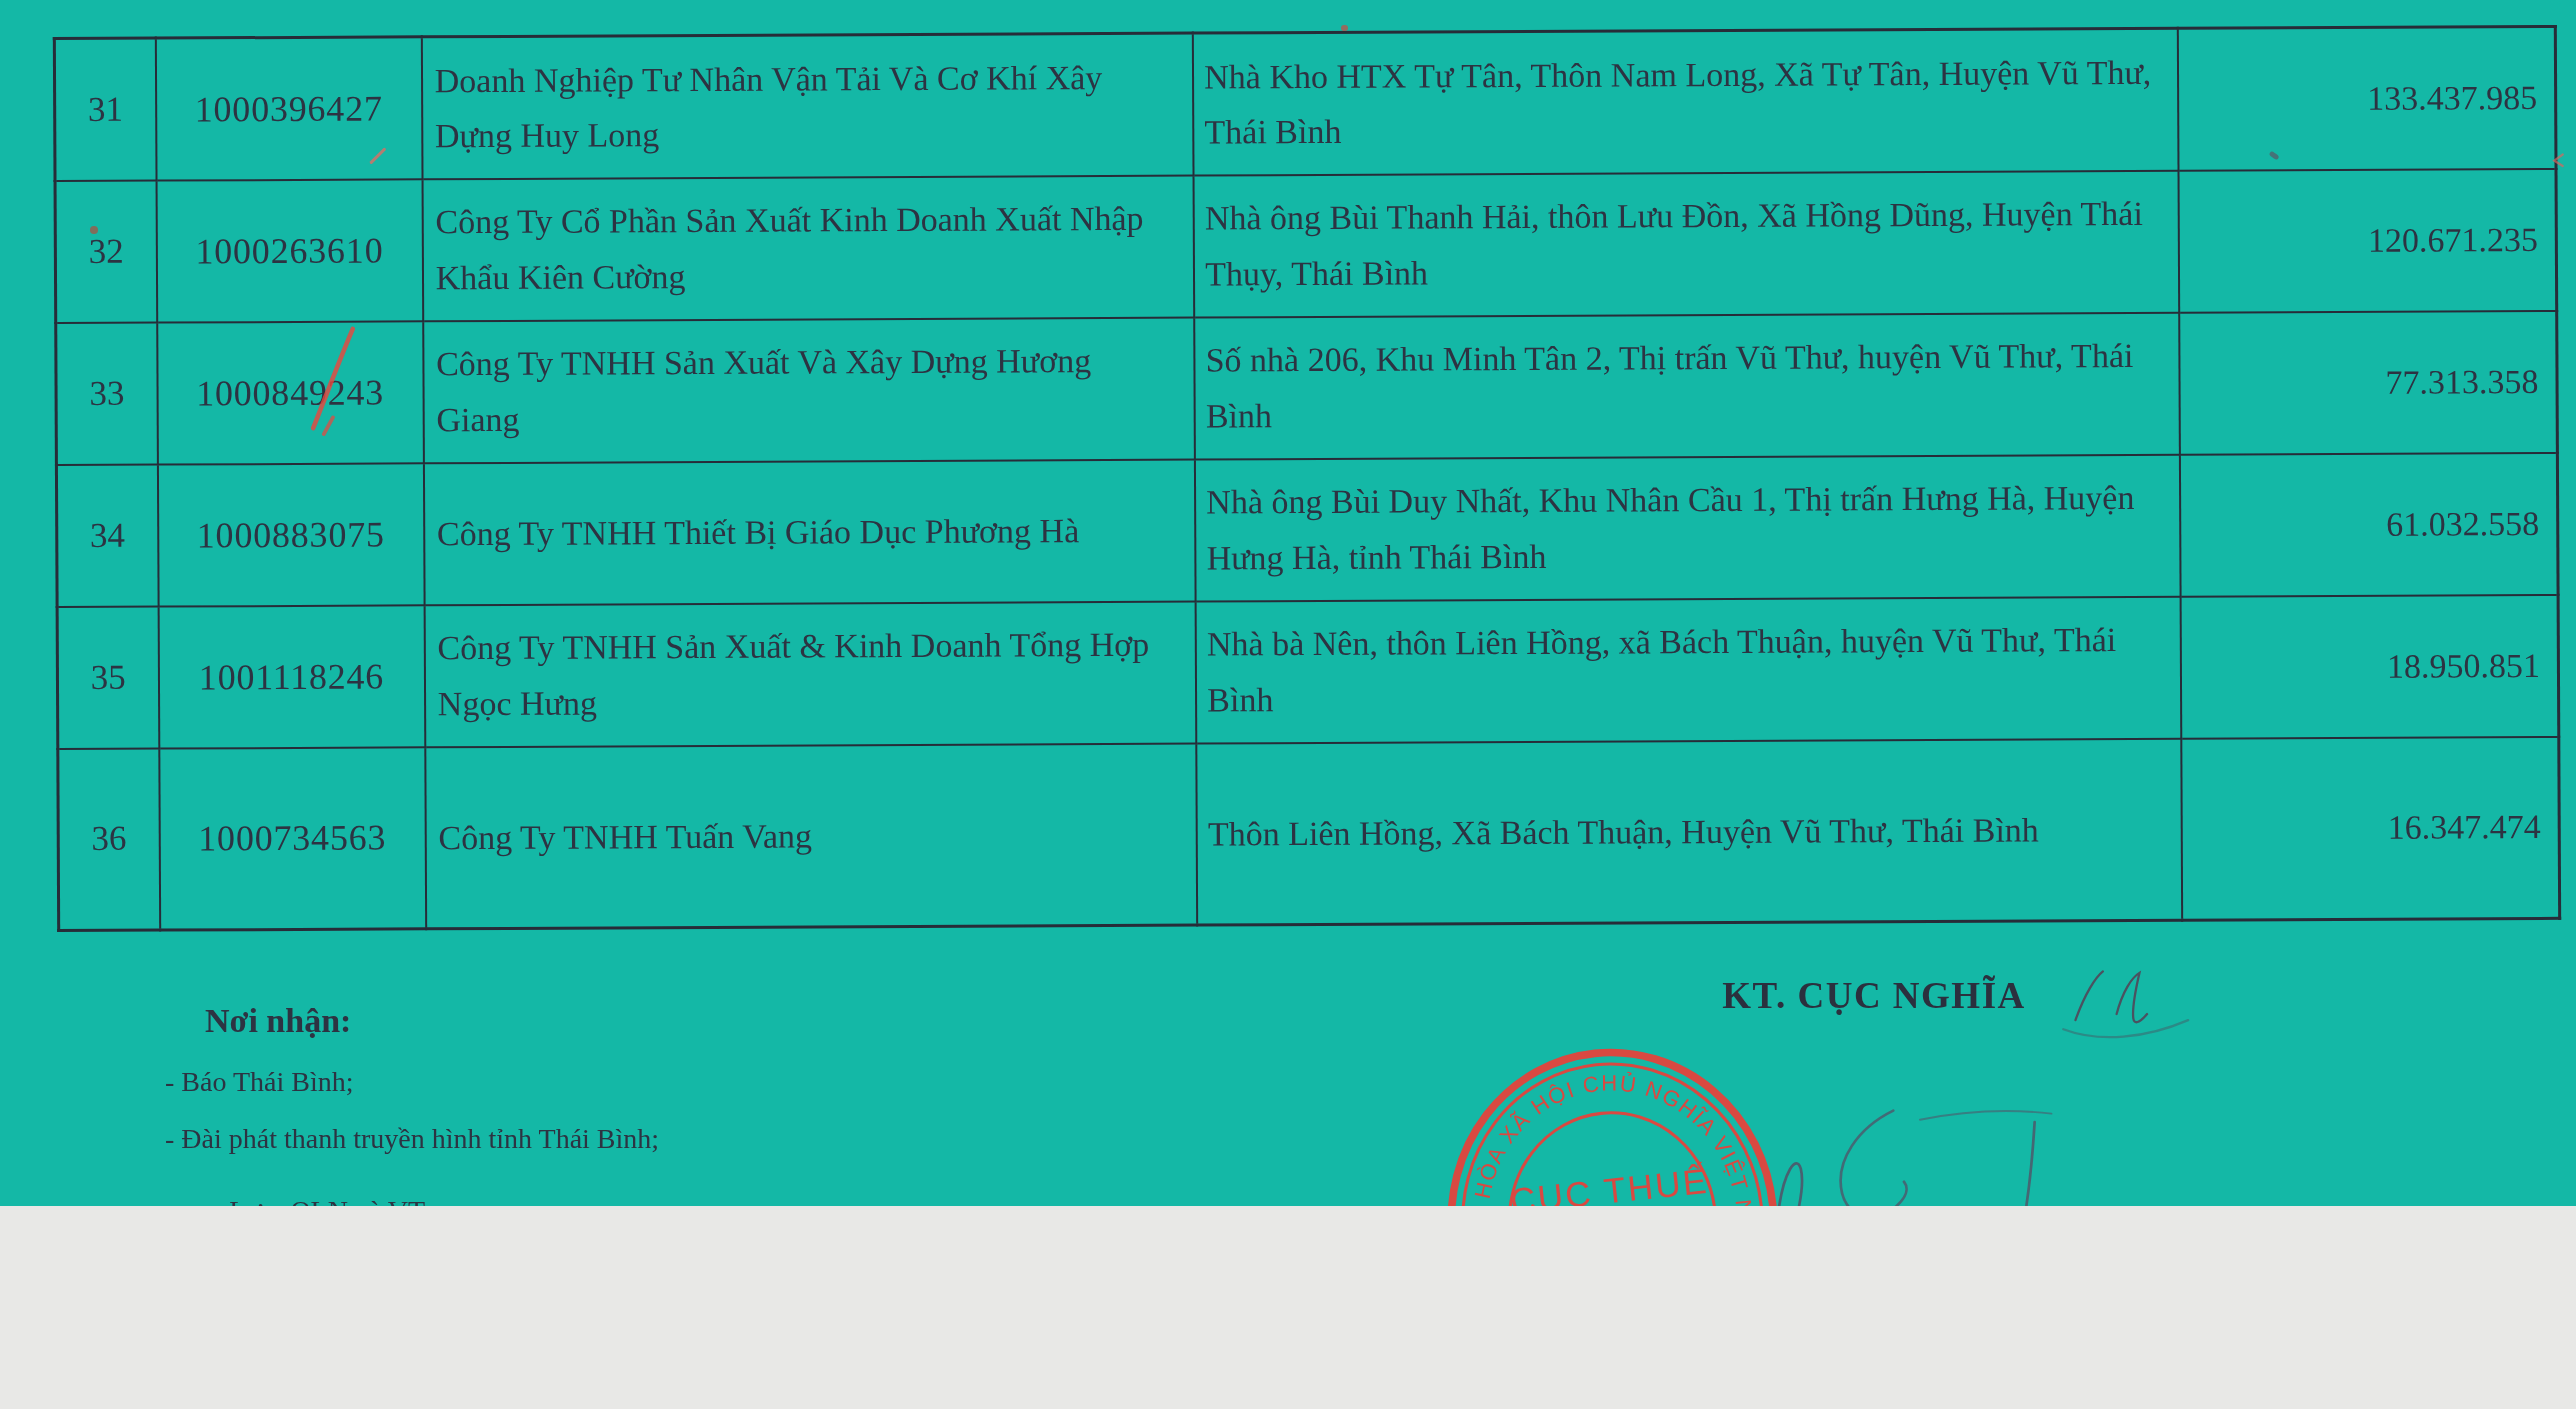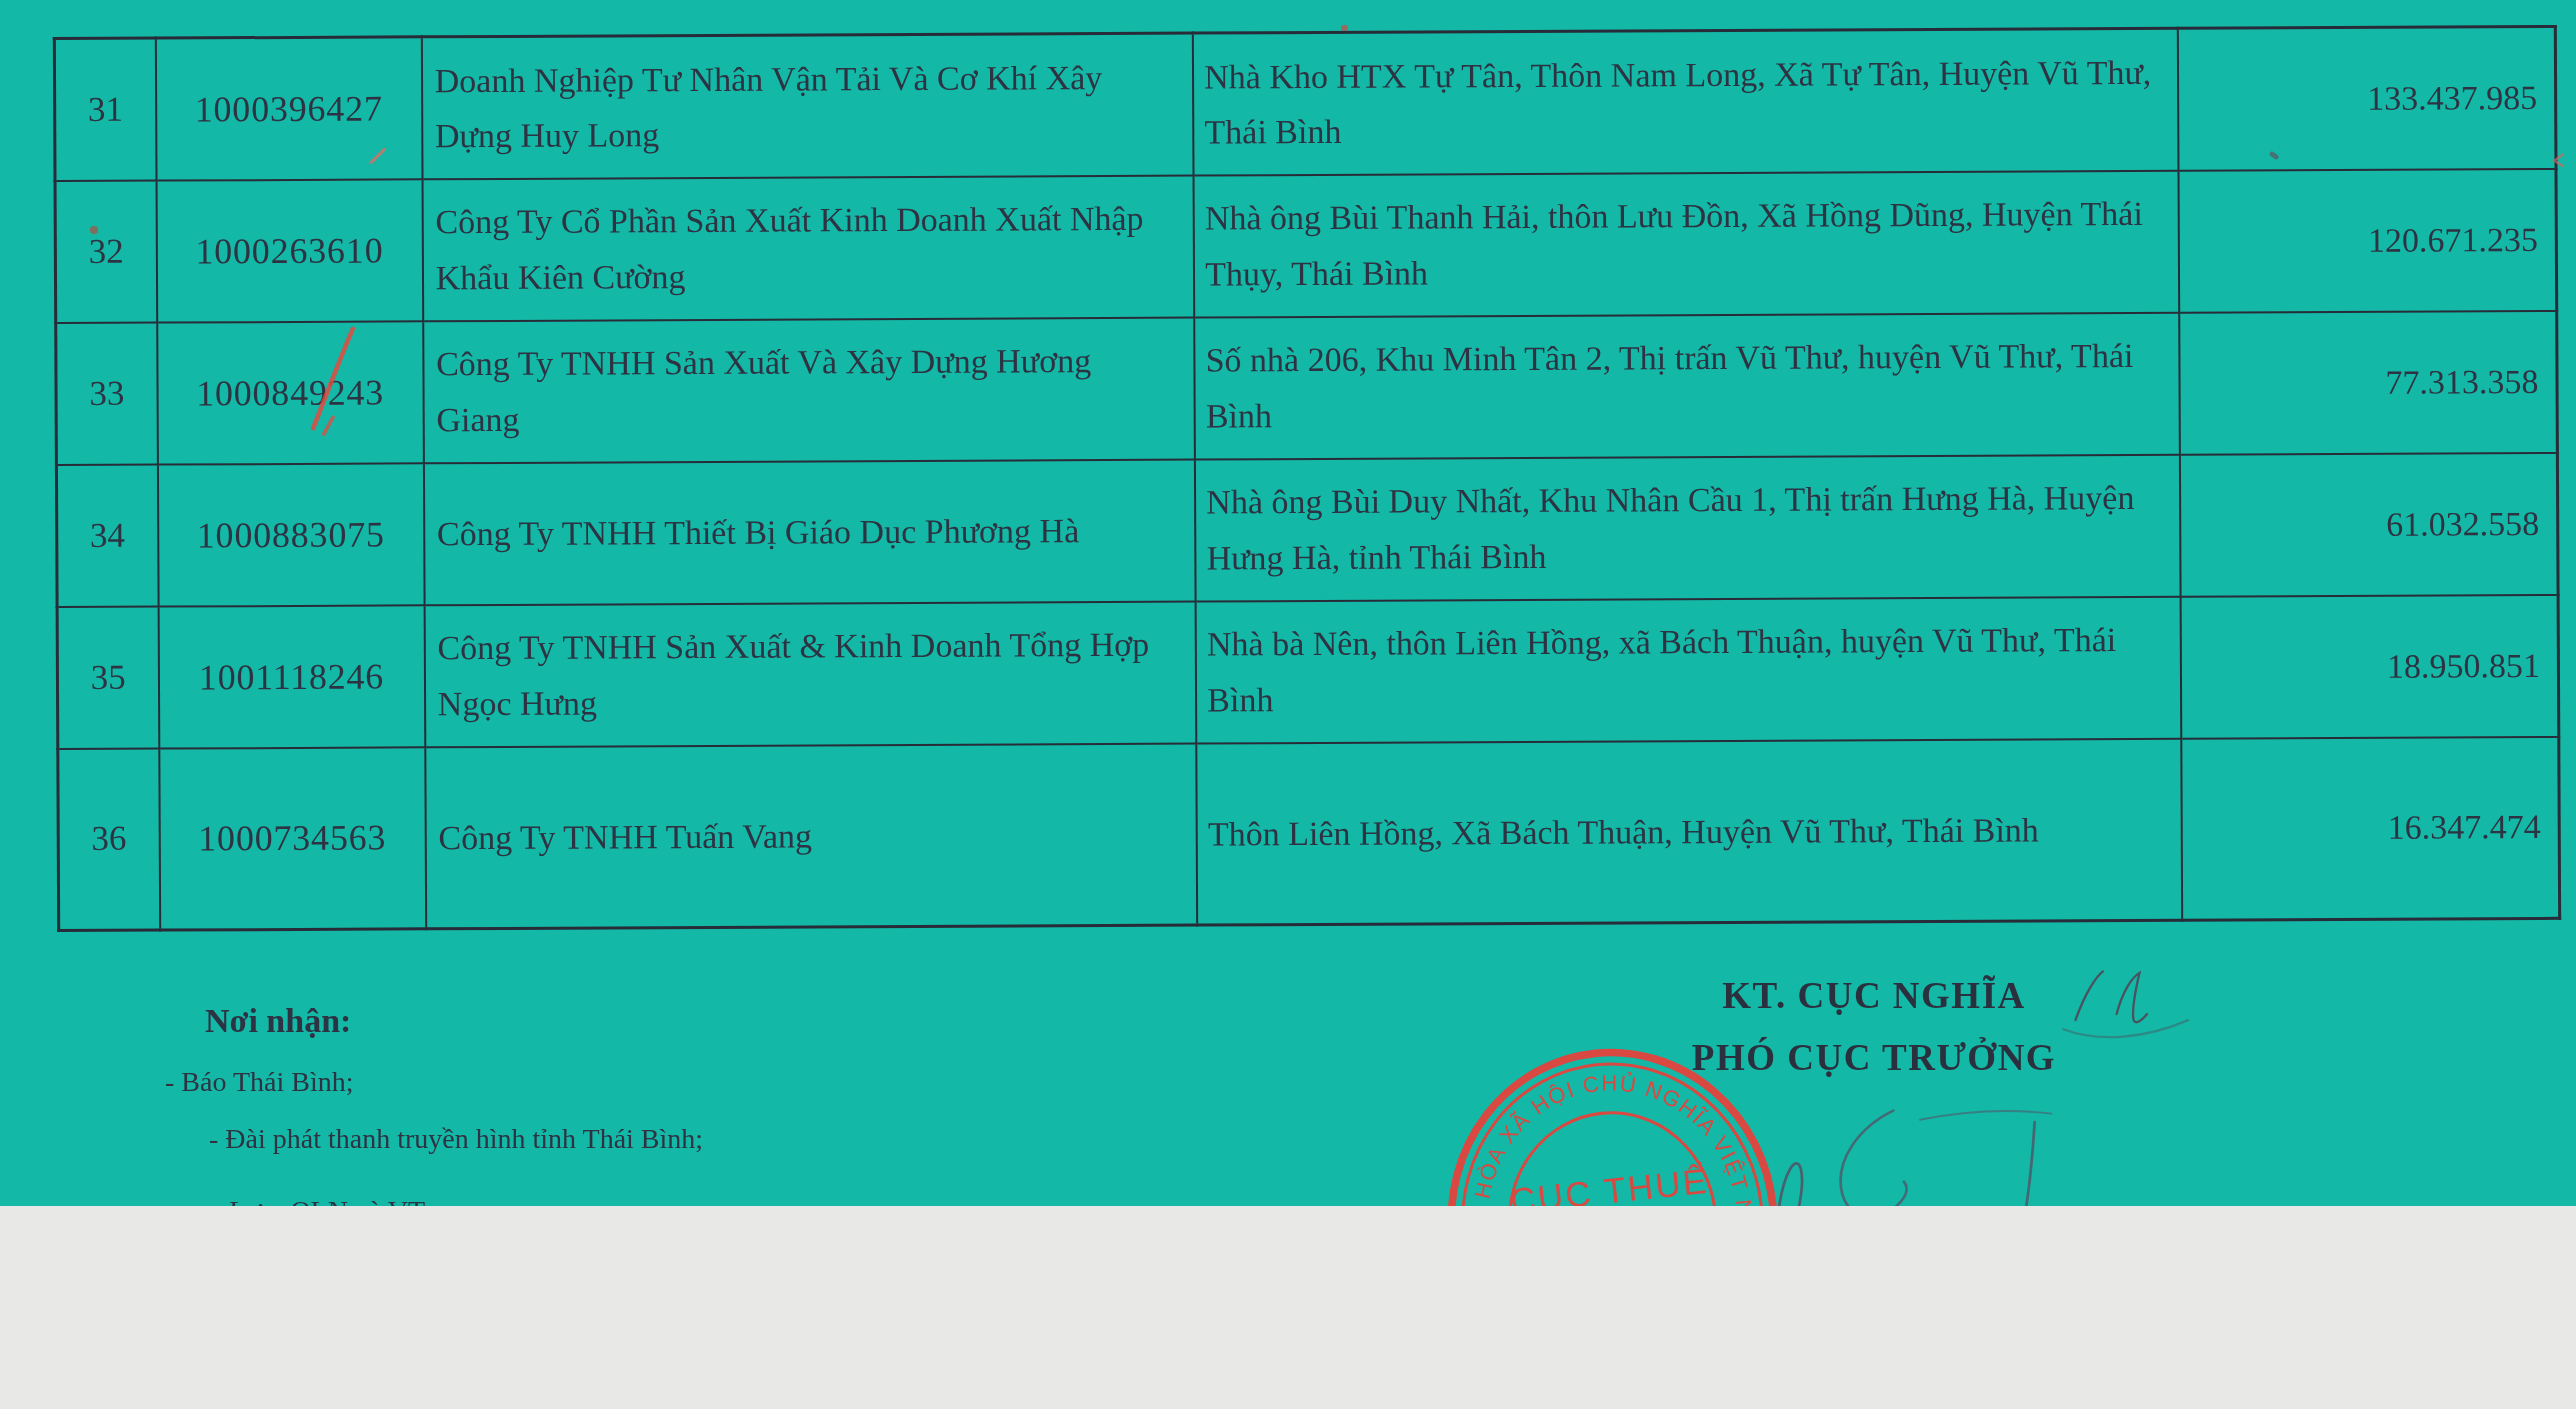--- a/index.html
+++ b/index.html
@@ -104,7 +104,6 @@
 
   <div class="sig-titles">
     <div>KT. CỤC NGHĨA</div>
-    <div>PHÓ CỤC TRƯỞNG</div>
   </div>
 
   <svg class="stamp-svg" width="333" height="352" viewBox="0 0 436 460">

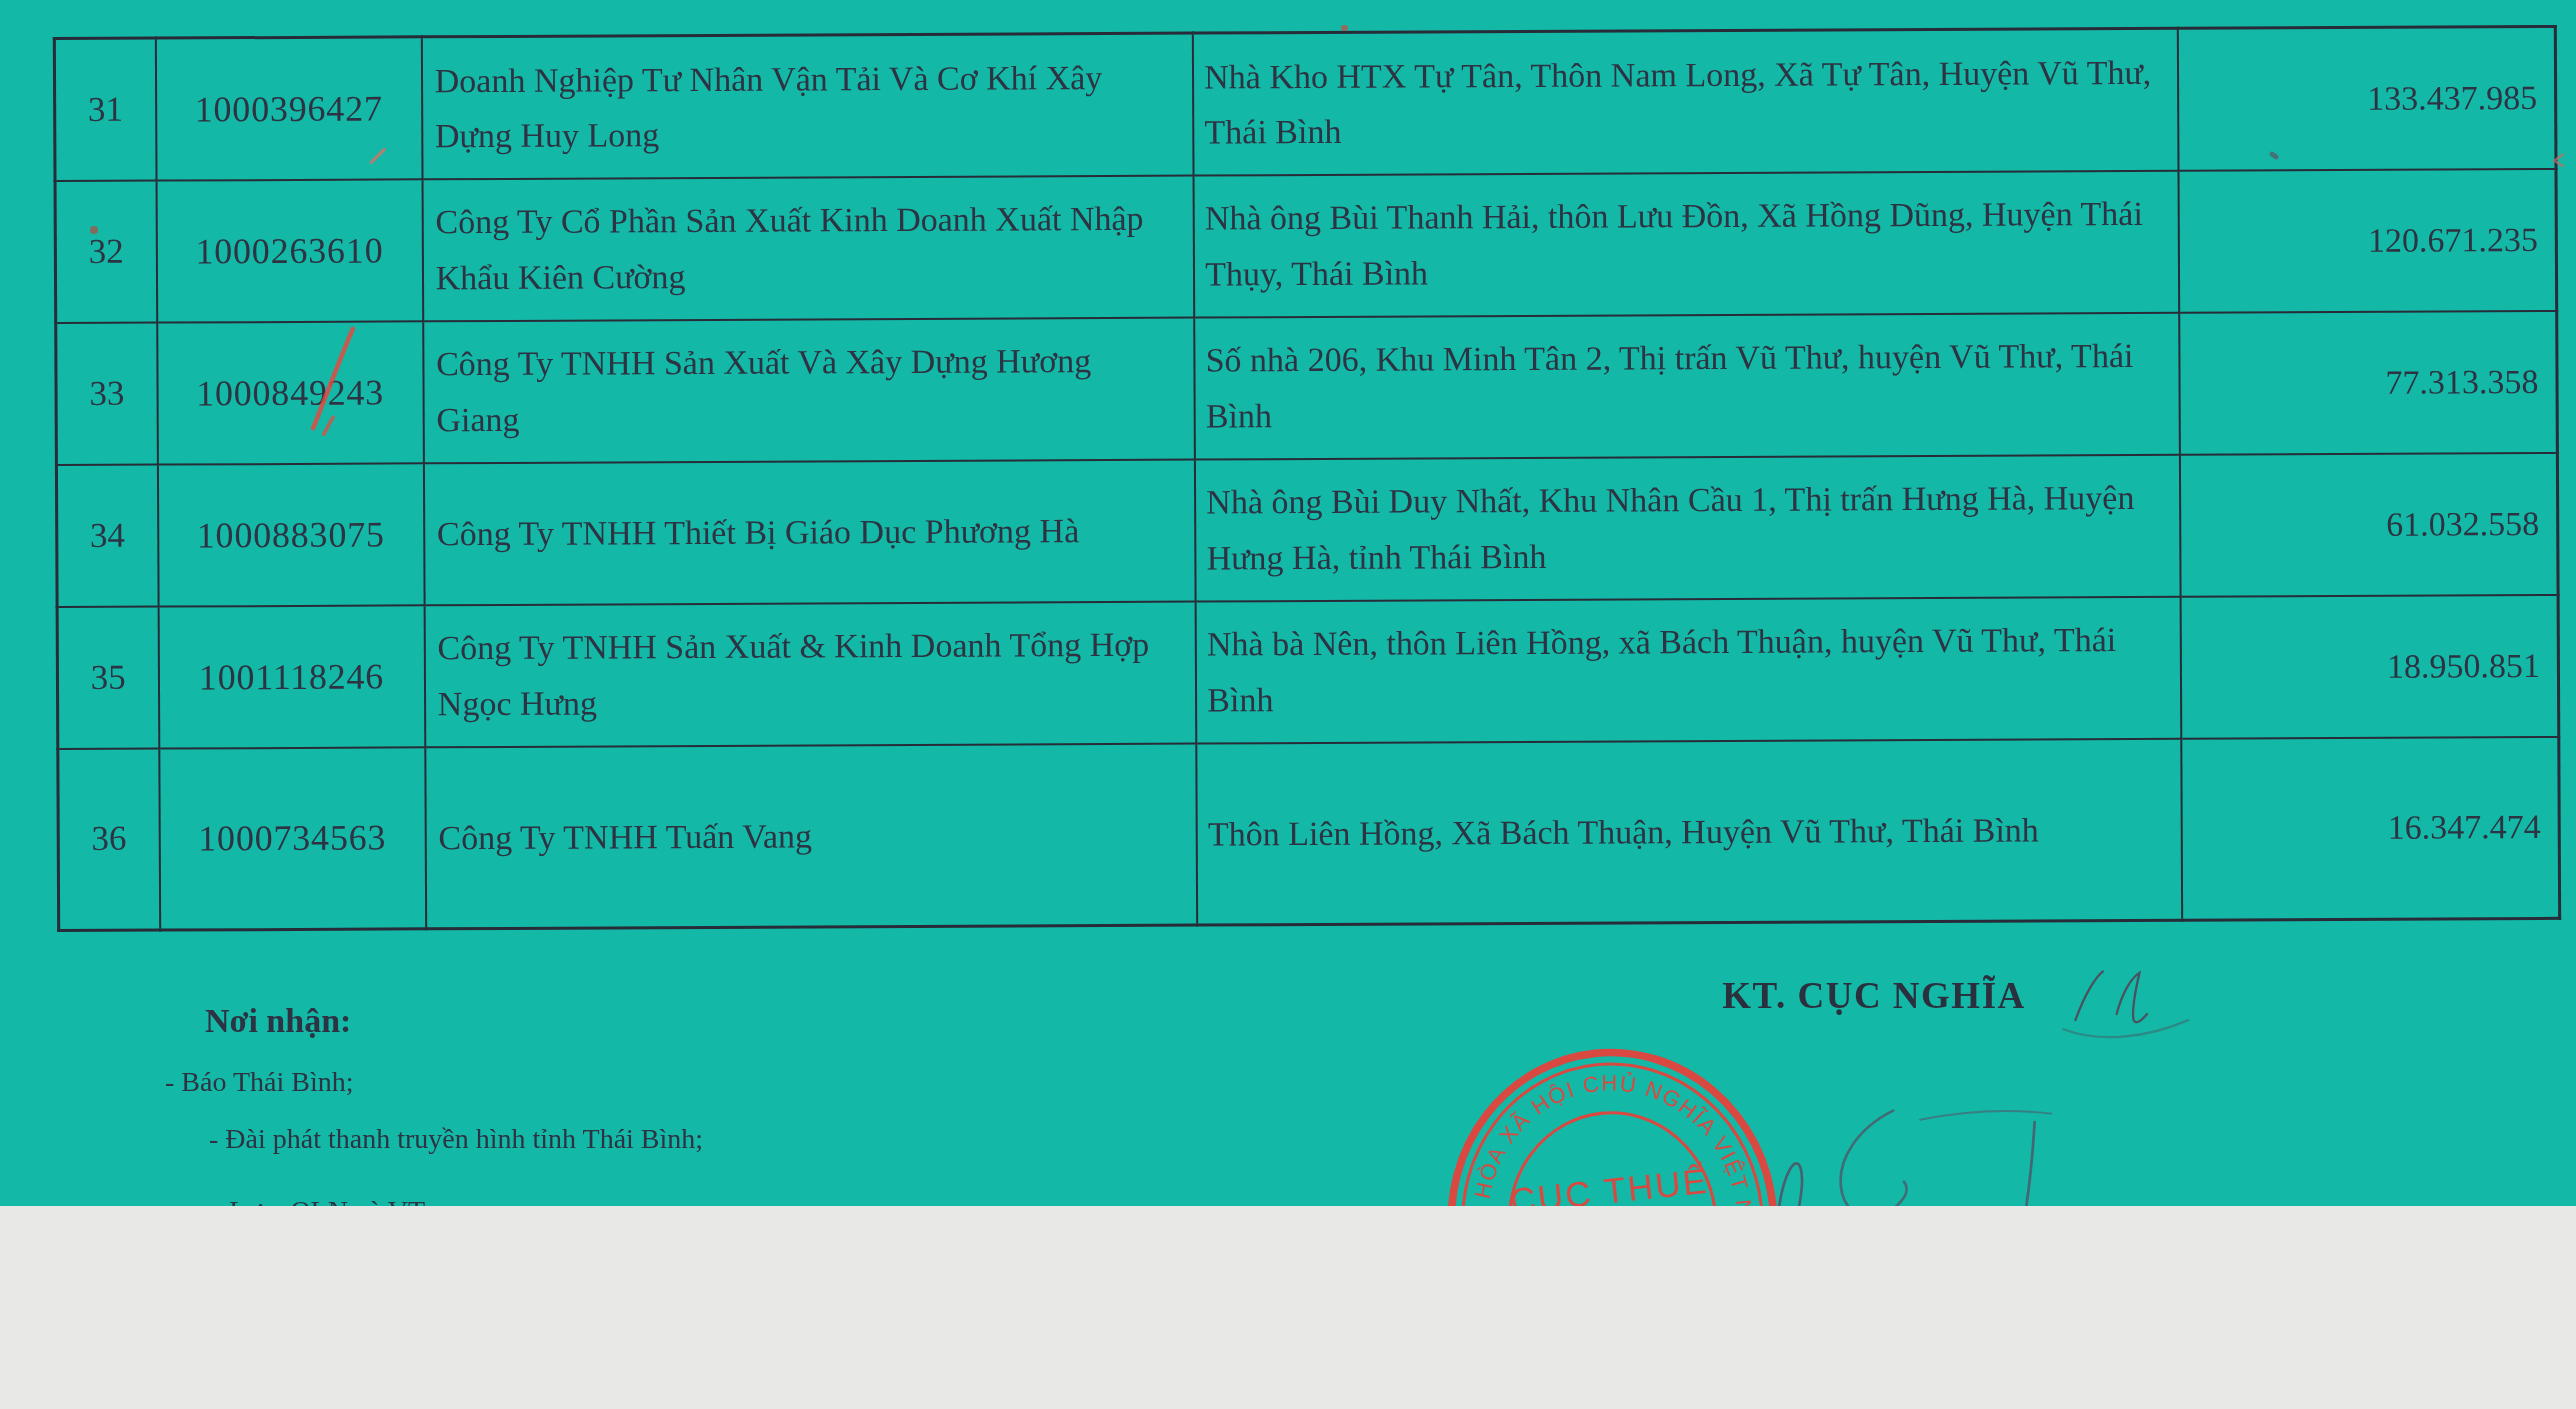--- a/index.html
+++ b/index.html
@@ -22,7 +22,7 @@
   .noi-nhan{position:absolute;left:205px;top:1002px;font-weight:bold;font-size:34px;}
   .recip{position:absolute;left:165px;font-size:28px;white-space:nowrap;}
   .recip.r0{top:1066px;}
-  .recip.r1{top:1123px;margin-left:44px;}
+  .recip.r1{top:1123px;}
   .recip.r2{top:1195px;margin-left:48px;}
   
   .sig-titles{

